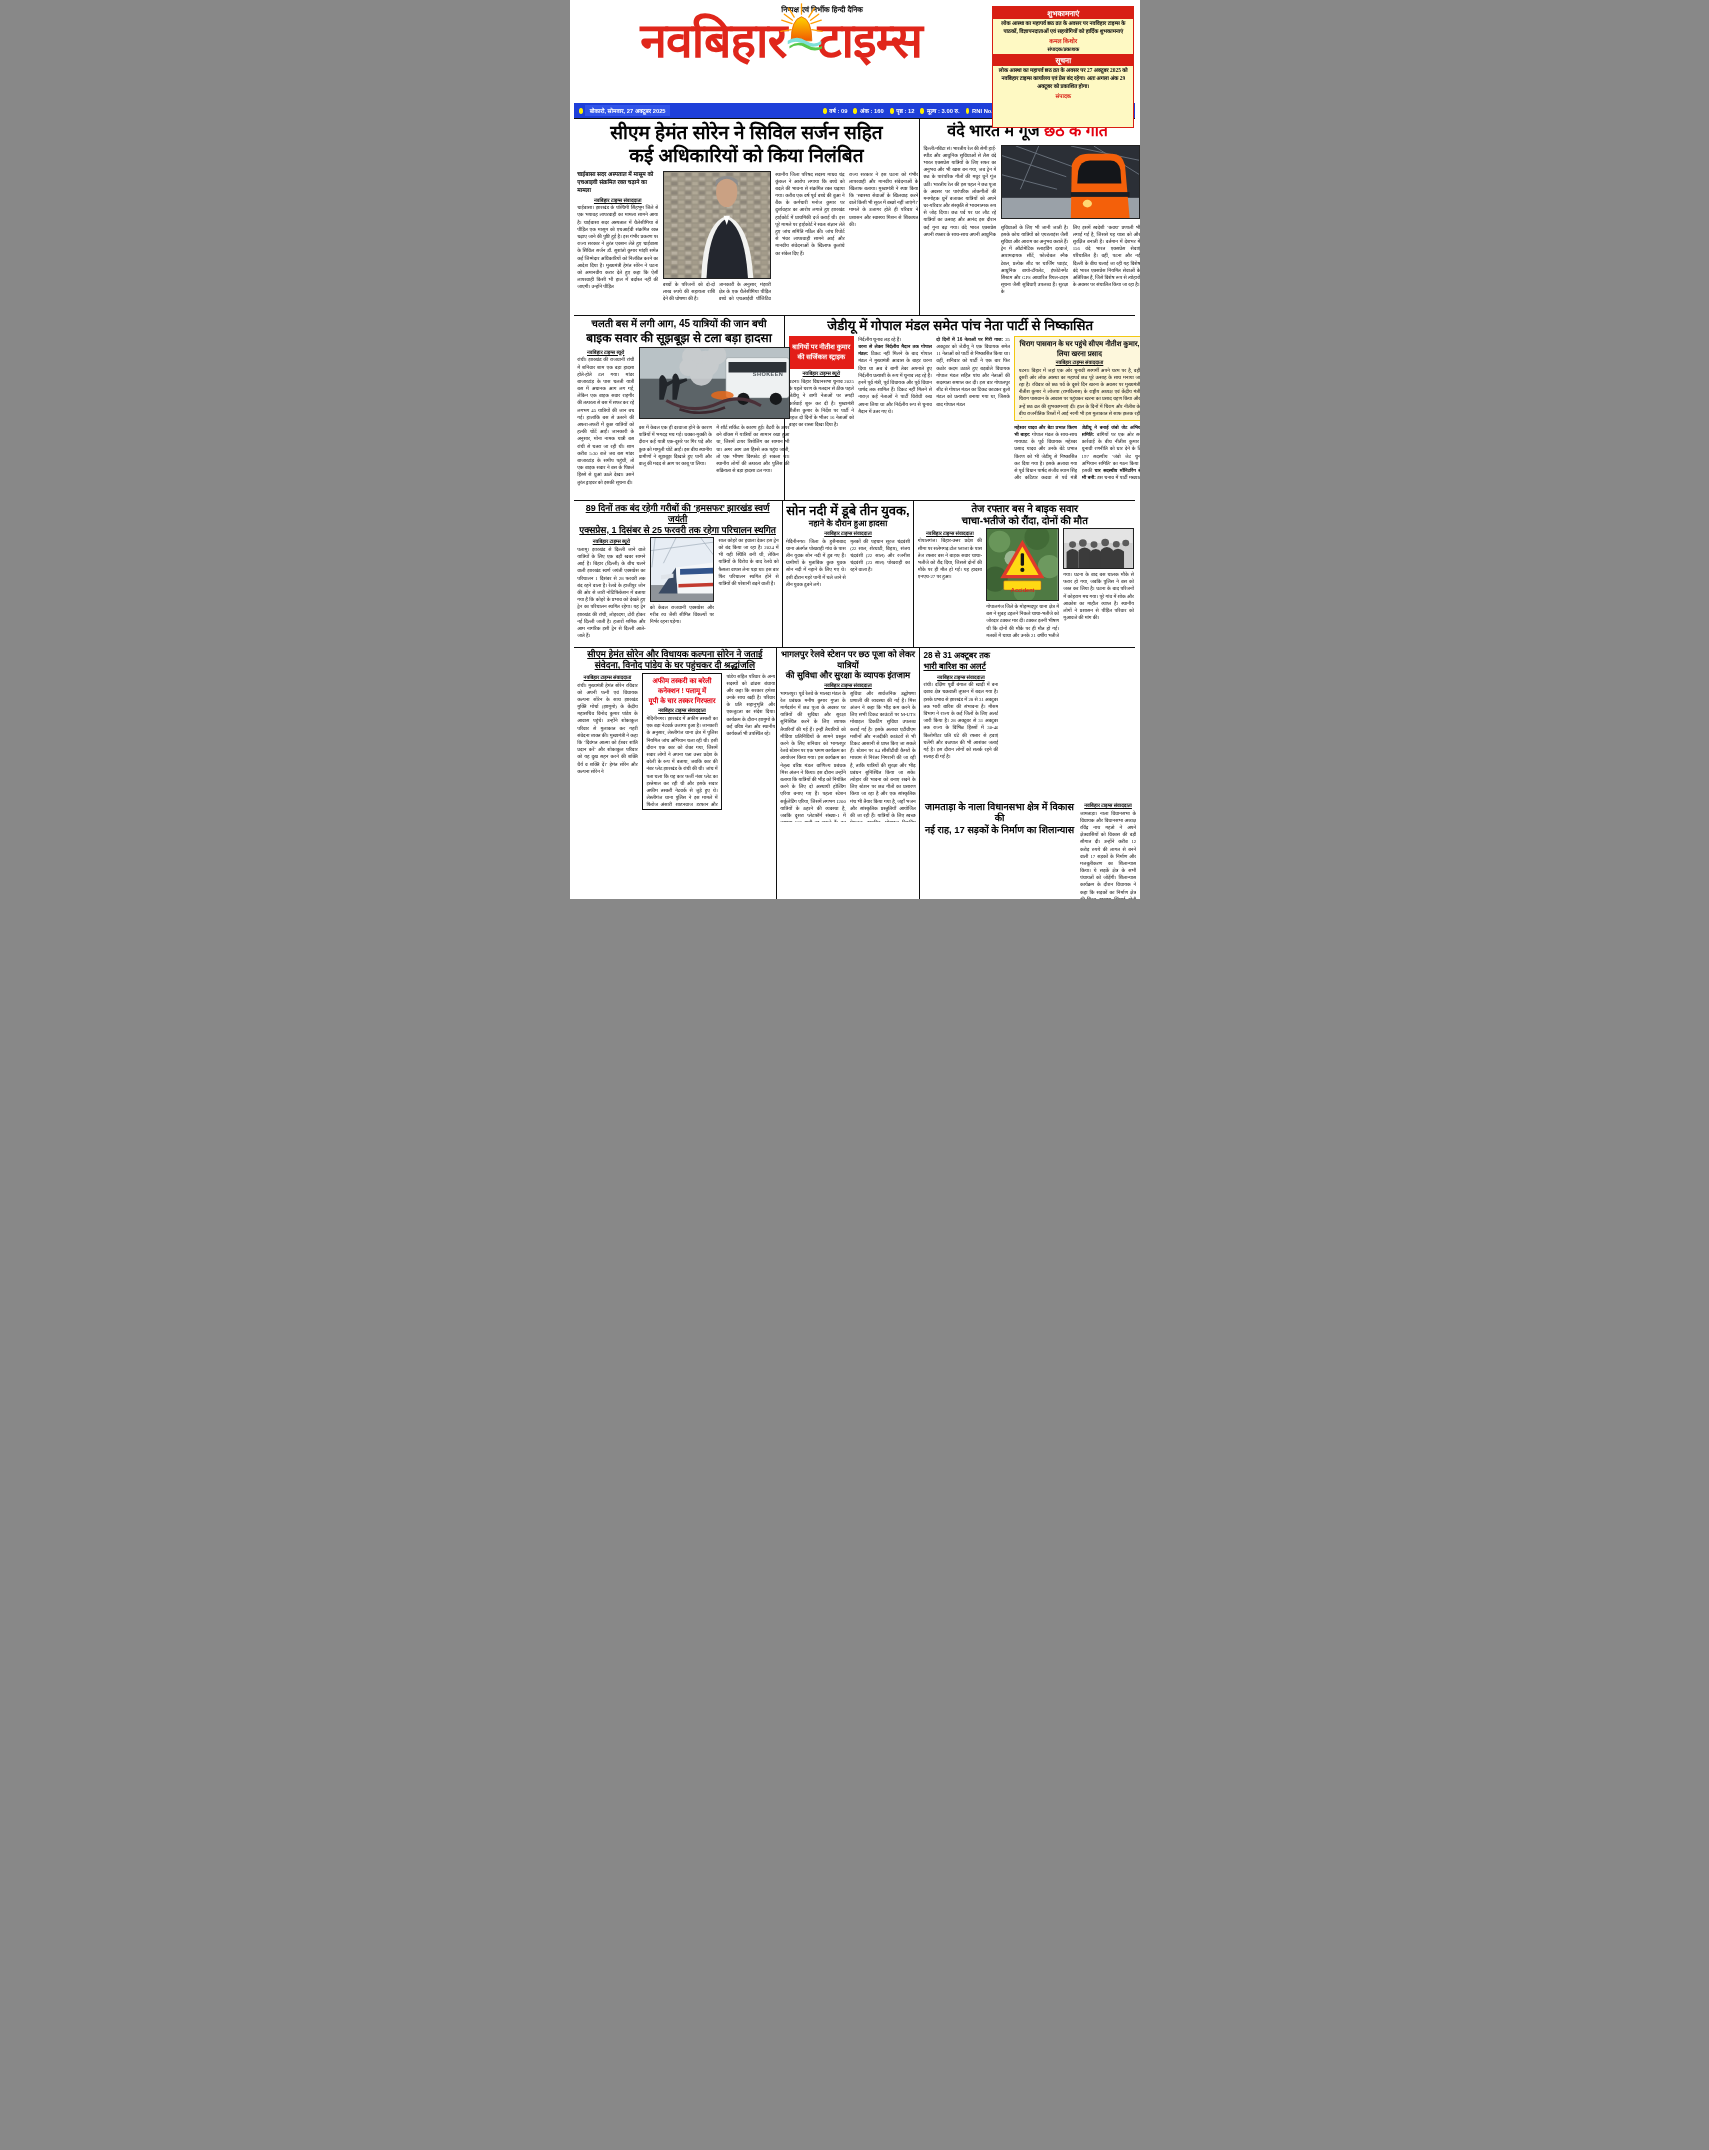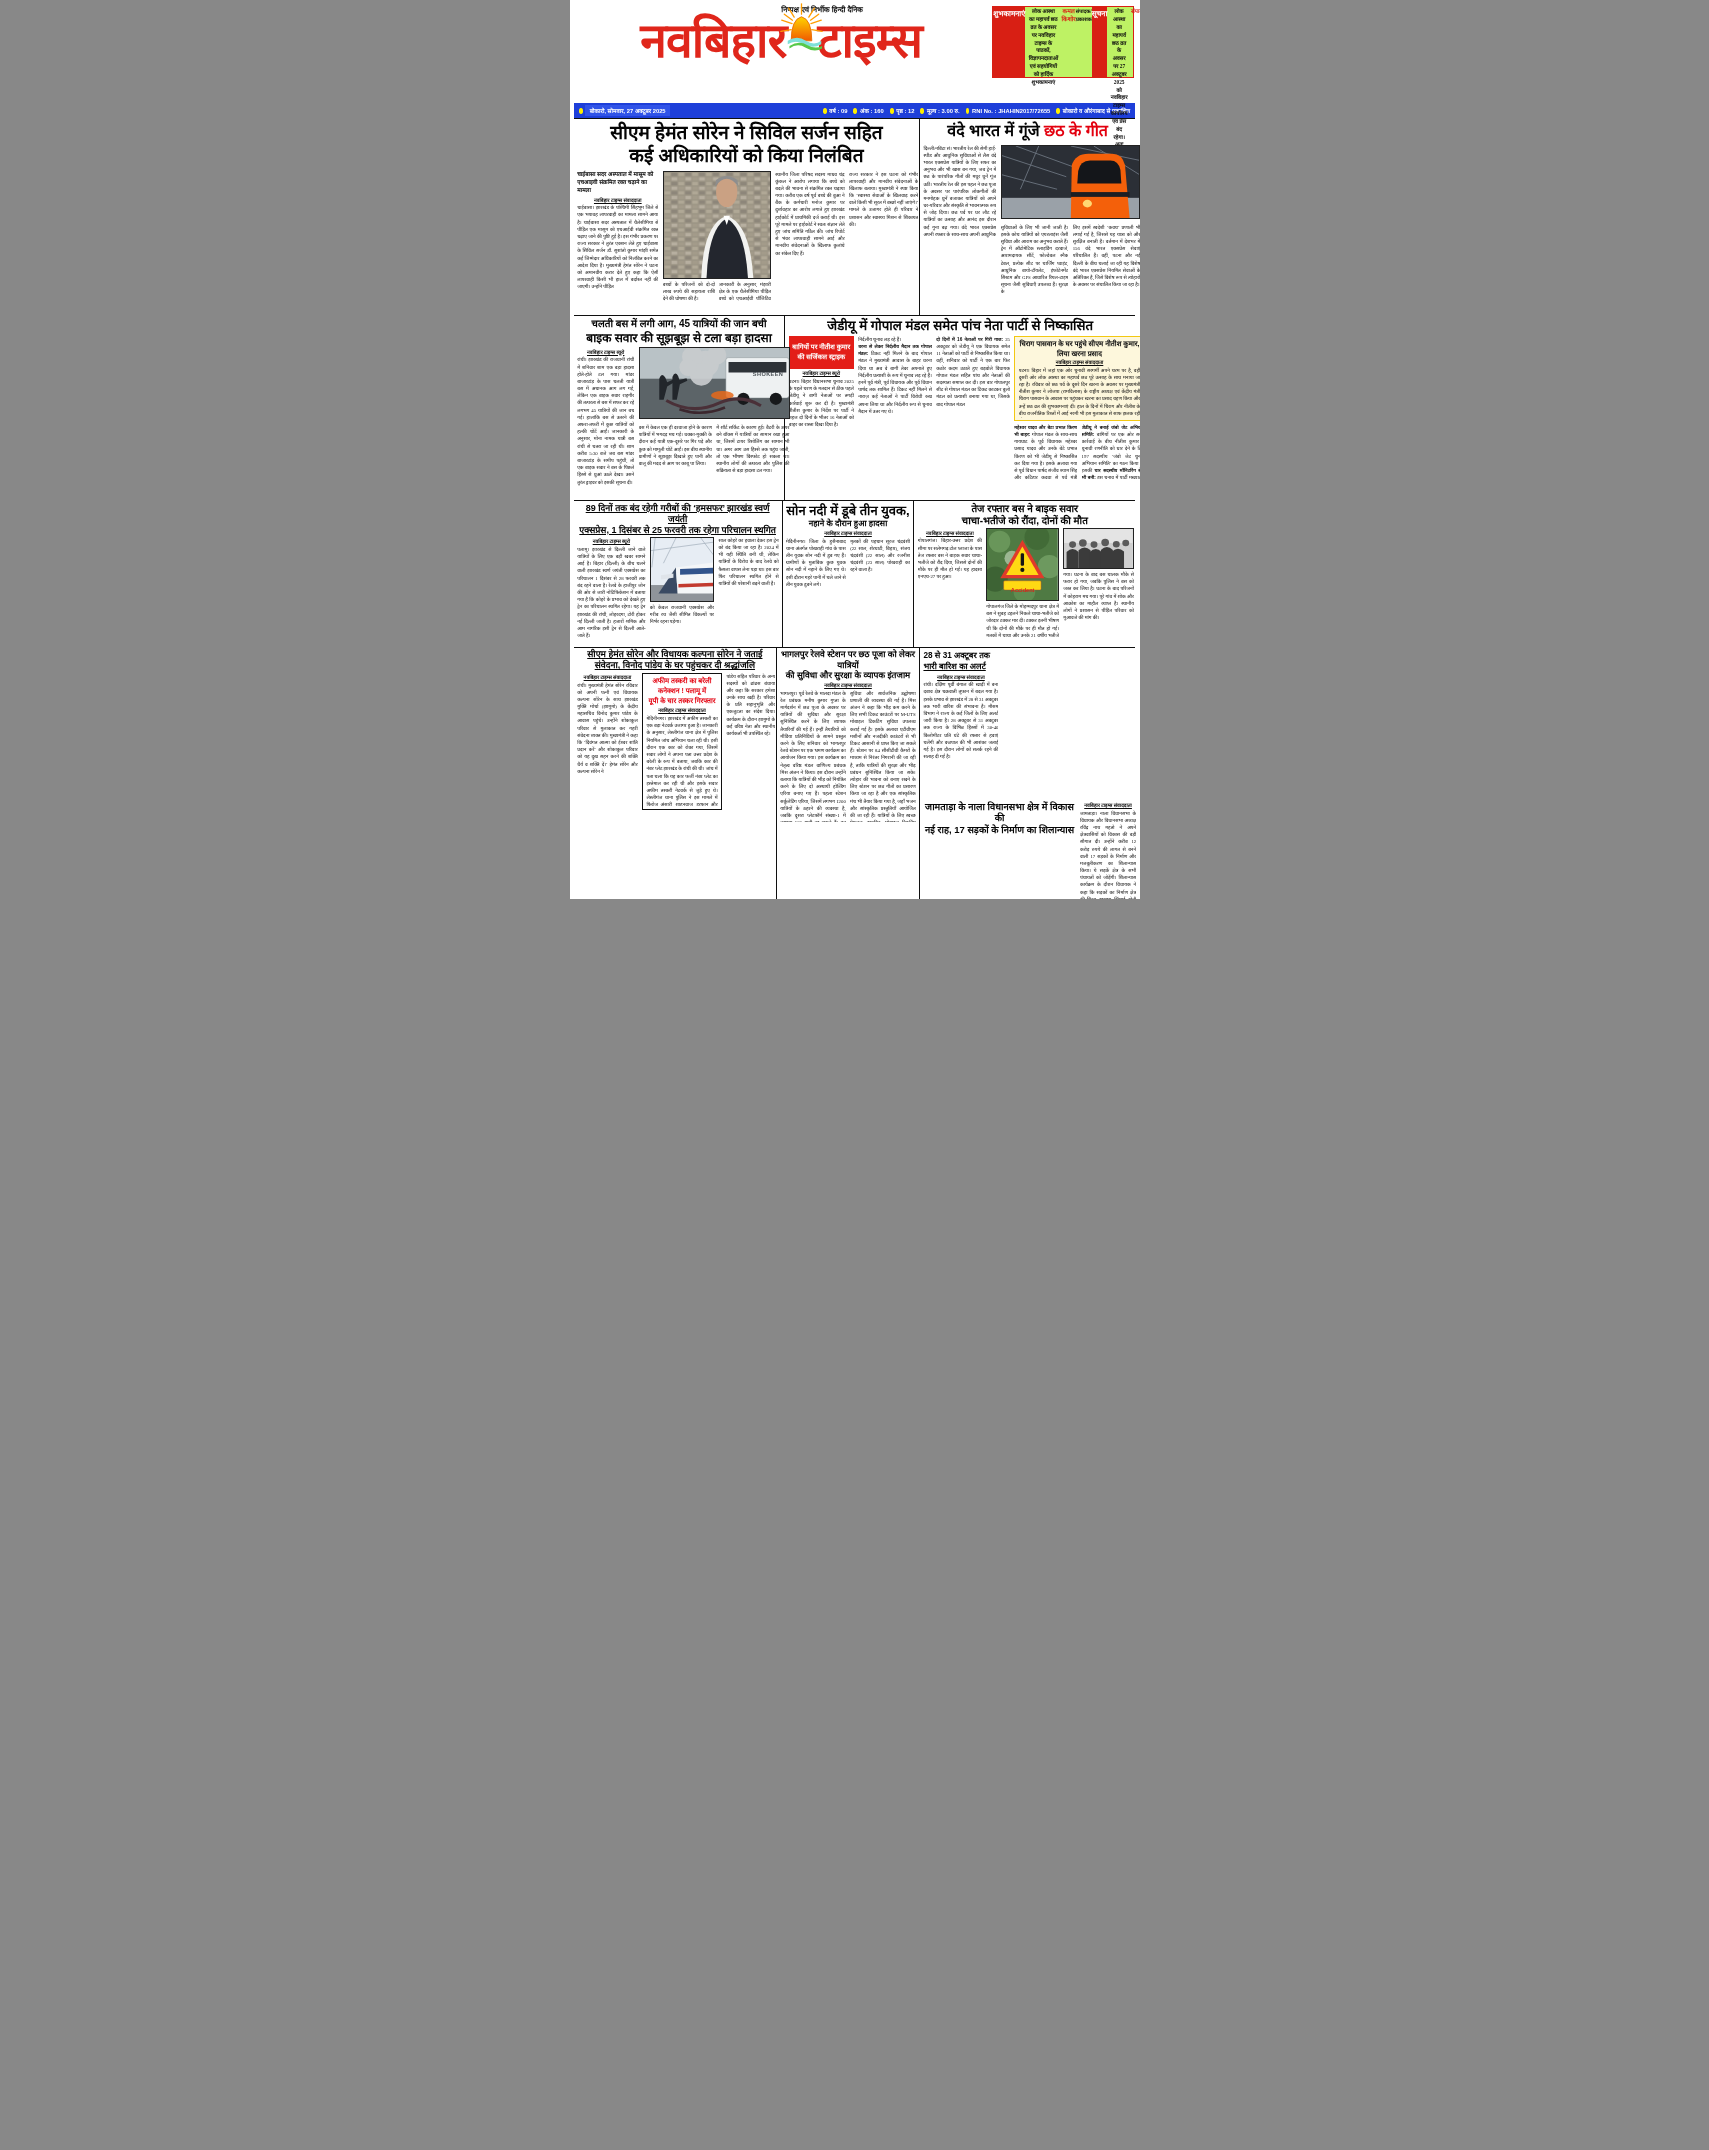--- a/index.html
+++ b/index.html
@@ -19,8 +19,8 @@
                font-size:48px; line-height:1.0; letter-spacing:-0.9px; }
   .sun-wrap { width:43px; height:52px; margin:0 -6px; position:relative; top:-12px; z-index:2; }
   
-  .infoboxes { position:absolute; right:0.9px; top:3.4px; width:142px; height:72px;
-               border:1.3px solid #d81f14; background:#bef264; display:flex; flex-direction:row; }
+  .infoboxes { position:absolute; right:0.9px; top:3.4px; width:142px; height:122px;
+               border:1.3px solid #d81f14; background:#fef9c3; display:flex; flex-direction:column; }
   .ib-band { background:#d81f14; color:#fff; text-align:center; font-weight:800;
              font-family:"Liberation Sans",sans-serif; font-size:7.3px; padding:0.9px 0; }
   .ib-body { padding:1.3px 3.4px; text-align:center; font-weight:bold; font-size:5.4px; line-height:1.45; }

